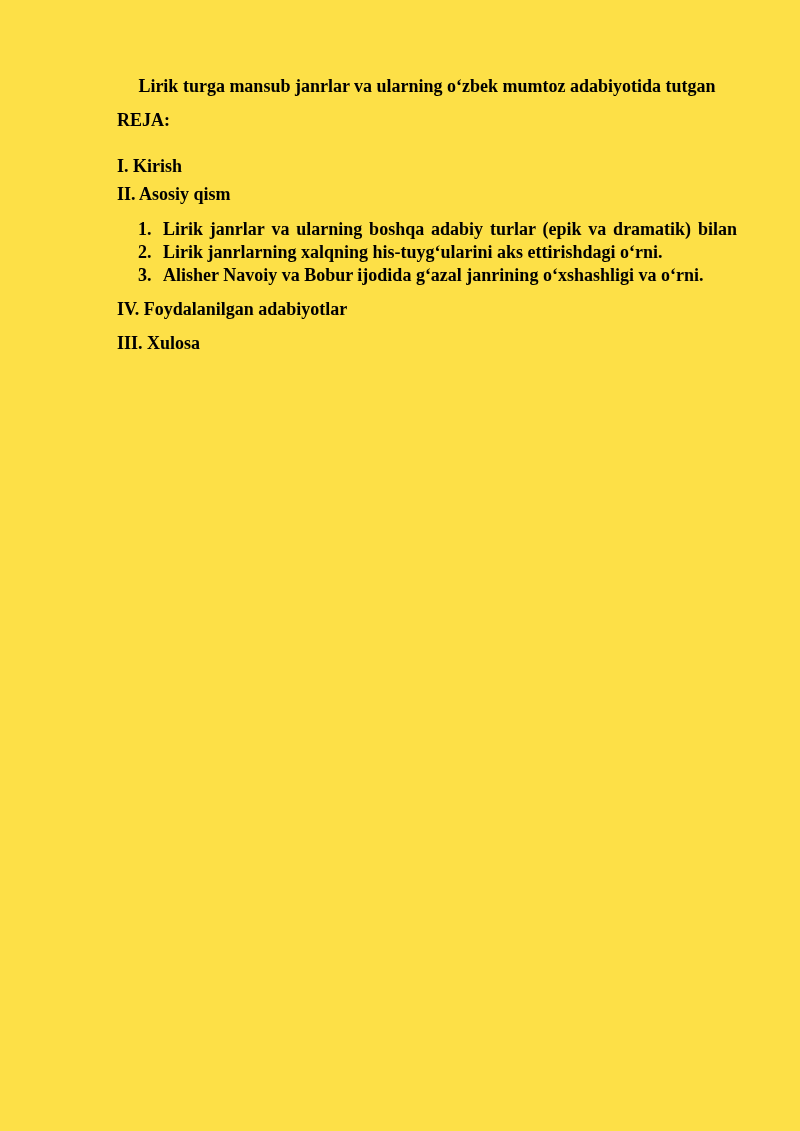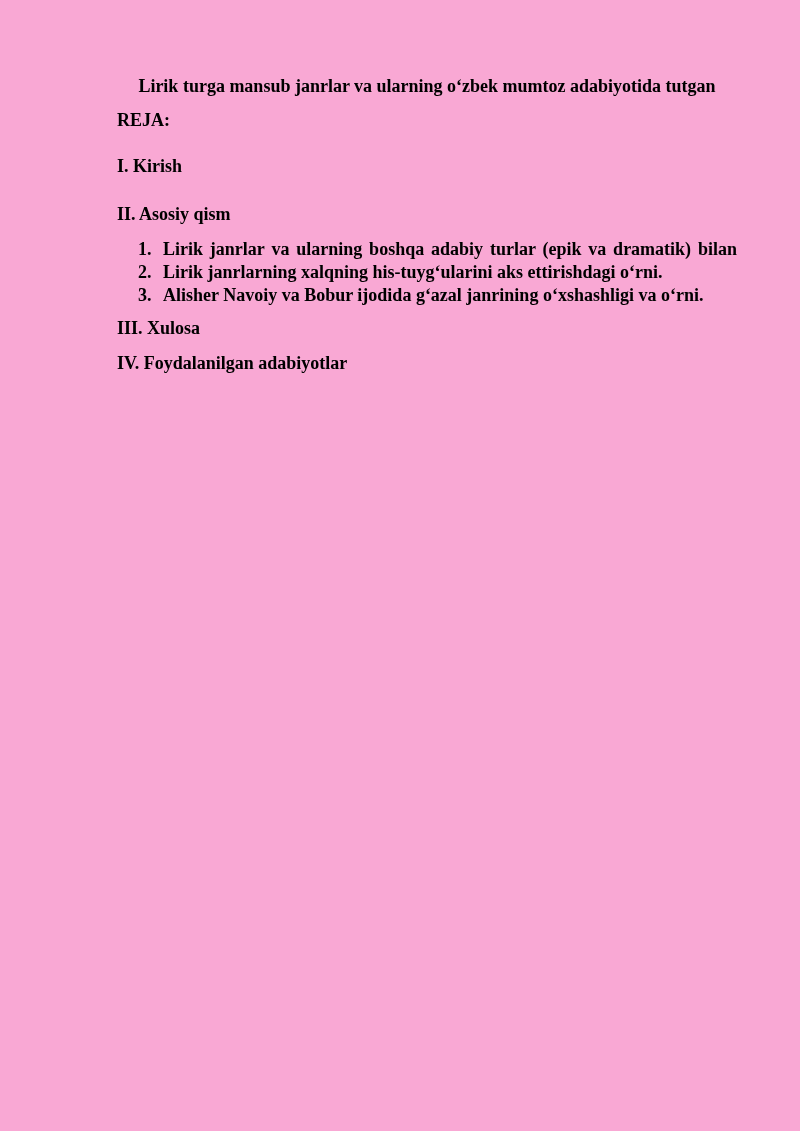--- a/index.html
+++ b/index.html
@@ -11,7 +11,7 @@
     position: relative;
     width: 800px;
     height: 1131px;
-    background: #f9a8d4;
+    background: #fde047;
     overflow: hidden;
     font-family: "Liberation Serif", "DejaVu Serif", serif;
     font-weight: bold;

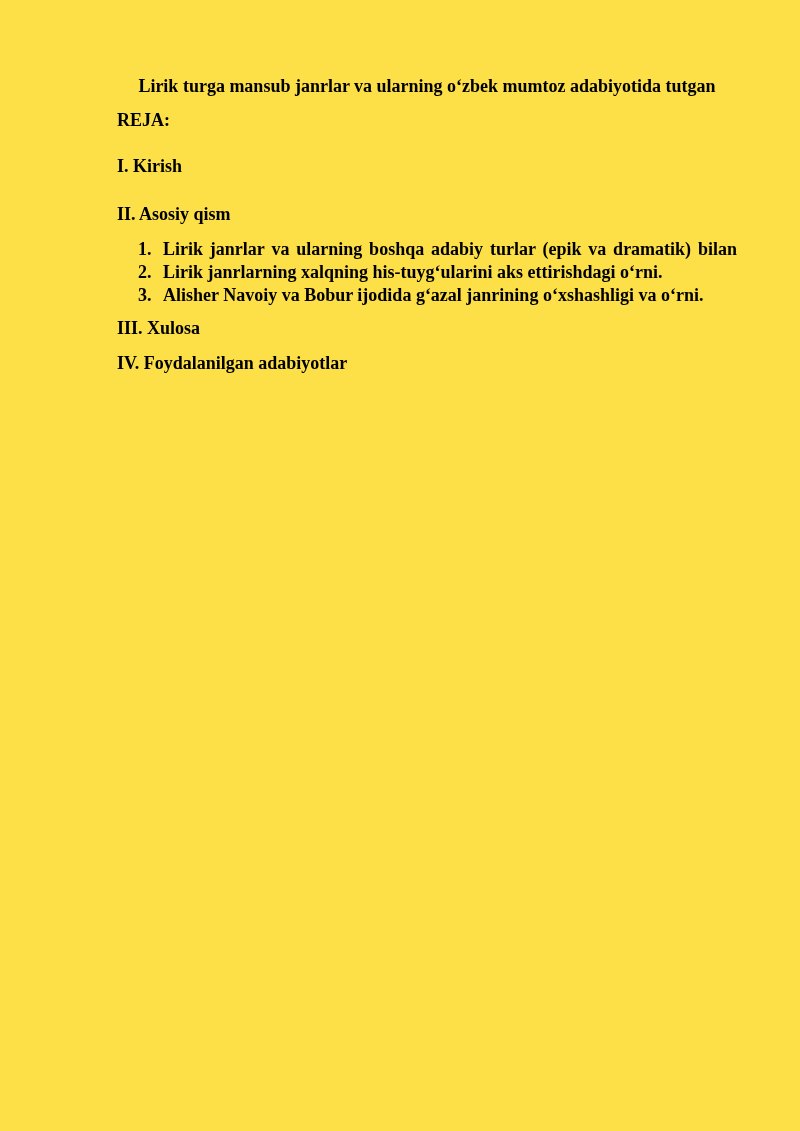--- a/index.html
+++ b/index.html
@@ -36,7 +36,7 @@
     line-height: 26px;
   }
   .section.s1 { margin-top: 20px; }
-  .section.s2 { margin-top: 22px; }
+  .section.s2 { margin-top: 2px; }
   .section.s3 { margin-top: 8px; }
   .section.s4 { margin-top: 9px; }
   .plan-list {

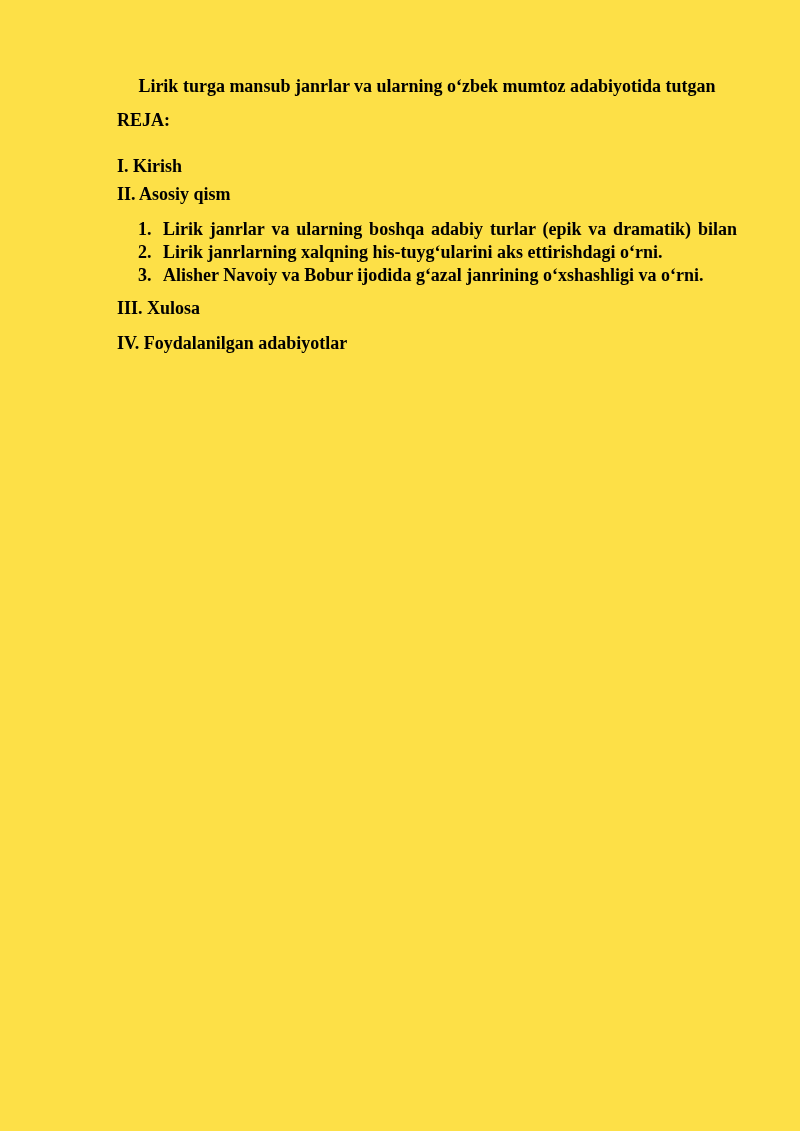--- a/index.html
+++ b/index.html
@@ -103,9 +103,9 @@
 
   </div>
 
+  <div class="section s4">IV. Foydalanilgan adabiyotlar</div>
+
   <div class="section s3">III. Xulosa</div>
-
-  <div class="section s4">IV. Foydalanilgan adabiyotlar</div>
 
 </div>
 

